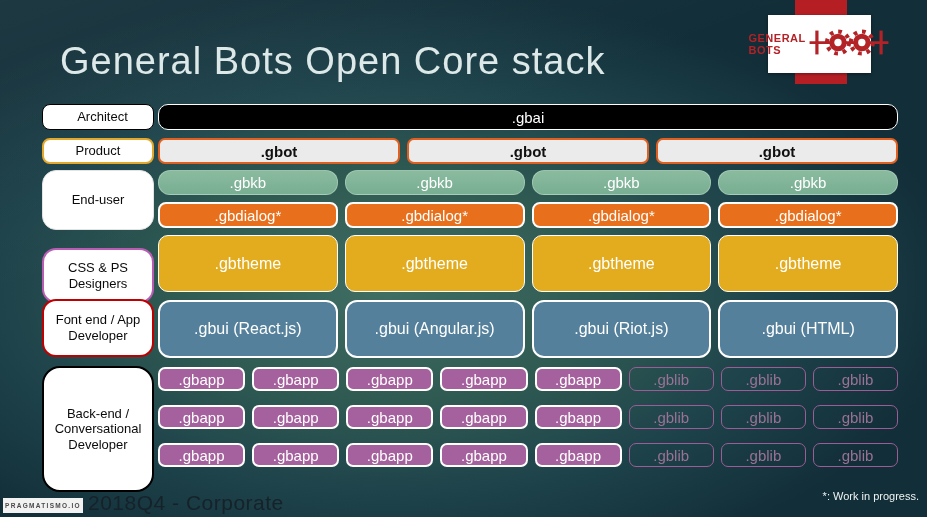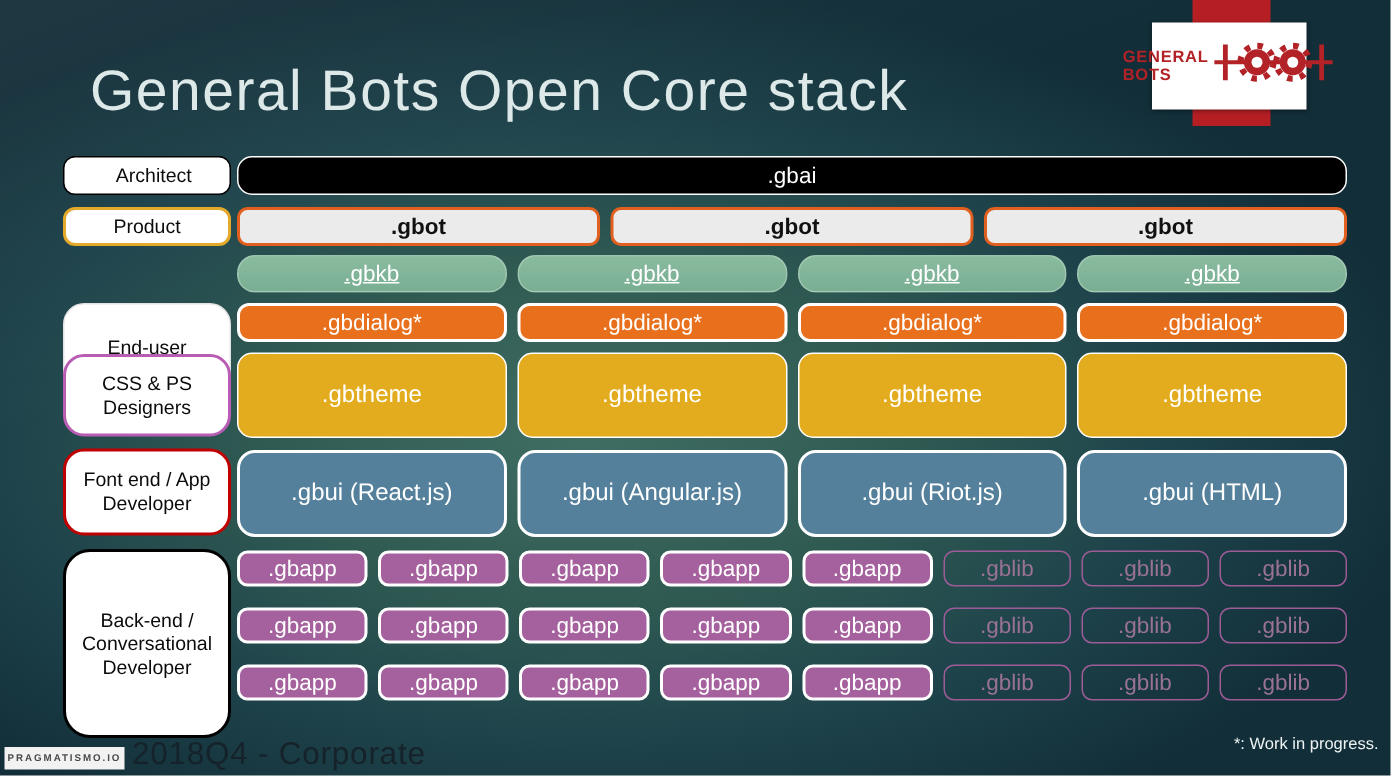--- a/index.html
+++ b/index.html
@@ -57,7 +57,7 @@
 
   .gbai  { background:#000000; border:1.5px solid #ffffff; border-radius:10px; }
   .gbot  { background:#ebebeb; border:2px solid #e2601f; border-radius:7px; color:#111111; }
-  .gbkb  { background:linear-gradient(#8abb9f,#78ae92); border:1px solid rgba(255,255,255,0.25); border-radius:12px;text-decoration:underline; }
+  .gbkb  { background:linear-gradient(#8abb9f,#78ae92); border:1px solid rgba(255,255,255,0.25); border-radius:12px; }
   .gbdialog { background:#e8701c; border:2px solid #ffffff; border-radius:8px; }
   .gbtheme  { background:#e3ac1f; border:1.5px solid #ffffff; border-radius:10px; font-size:16px; }
   .gbui     { background:#54809b; border:2px solid #ffffff; border-radius:12px; font-size:16px; }

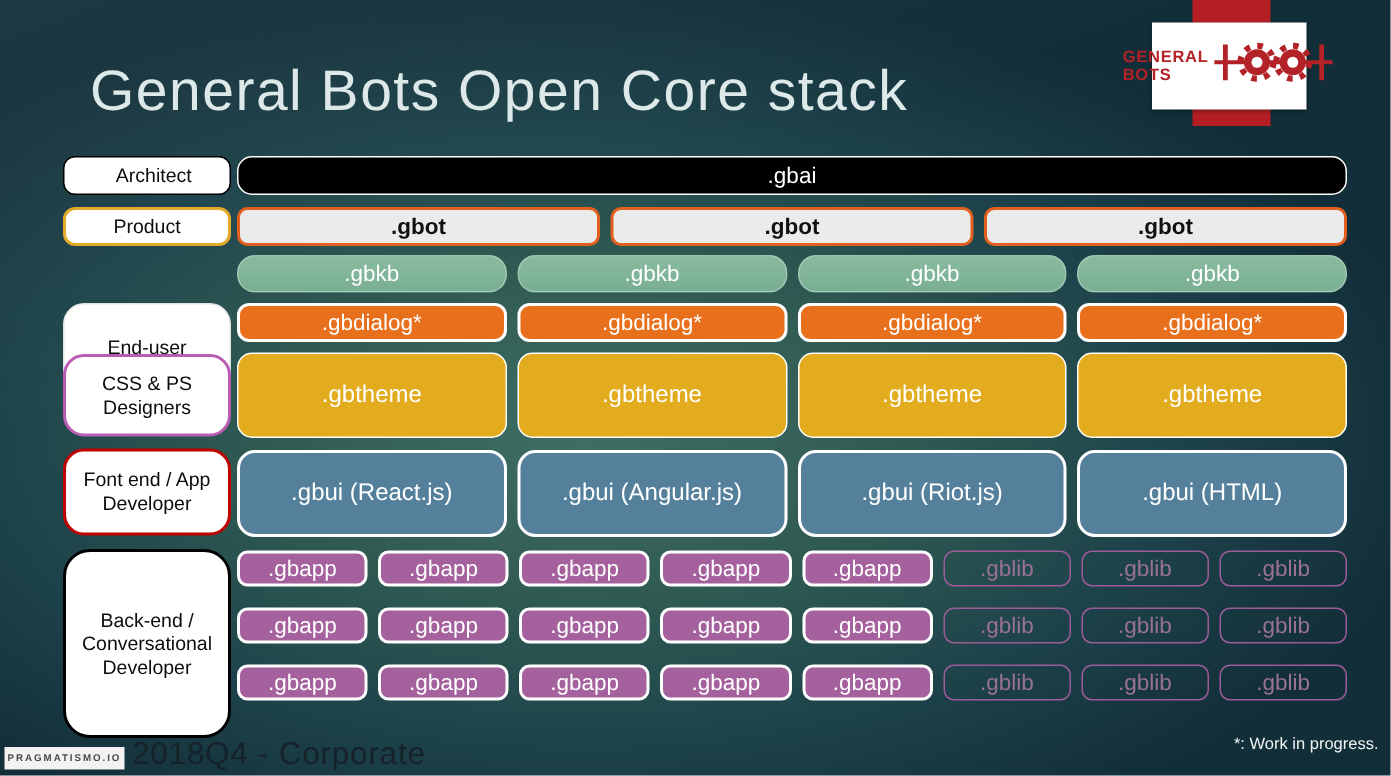--- a/index.html
+++ b/index.html
@@ -34,7 +34,7 @@
   }
   .role-architect { top:104px; height:26px; border:1.5px solid #000000; border-radius:8px;padding-left:13px; }
   .role-product   { top:138px; height:26px; border:2px solid #e3a92b; border-radius:8px; }
-  .role-enduser   { top:170px; height:60px; border:1px solid #e3e3e3; border-radius:14px;margin-top:32px; }
+  .role-enduser   { top:170px; height:60px; border:1px solid #e3e3e3; border-radius:14px; }
   .role-css       { top:236px; height:55px; border:2px solid #b95cb4; border-radius:14px; }
   .role-frontend  { top:299px; height:58px; border:2px solid #c00000; border-radius:14px; }
   .role-backend   { top:366px; height:126px; border:2px solid #000000; border-radius:18px; }

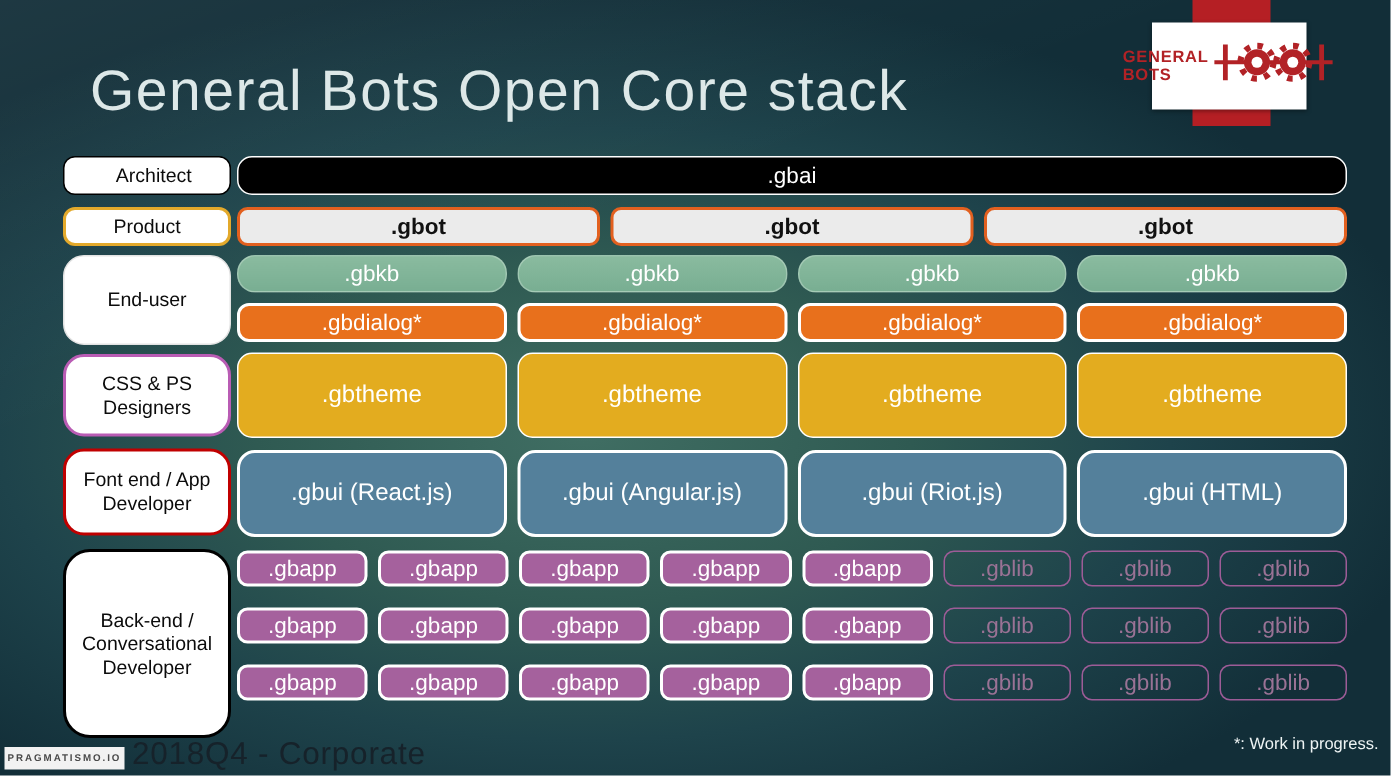--- a/index.html
+++ b/index.html
@@ -35,7 +35,7 @@
   .role-architect { top:104px; height:26px; border:1.5px solid #000000; border-radius:8px;padding-left:13px; }
   .role-product   { top:138px; height:26px; border:2px solid #e3a92b; border-radius:8px; }
   .role-enduser   { top:170px; height:60px; border:1px solid #e3e3e3; border-radius:14px; }
-  .role-css       { top:236px; height:55px; border:2px solid #b95cb4; border-radius:14px; }
+  .role-css       { top:248px; height:55px; border:2px solid #b95cb4; border-radius:14px; }
   .role-frontend  { top:299px; height:58px; border:2px solid #c00000; border-radius:14px; }
   .role-backend   { top:366px; height:126px; border:2px solid #000000; border-radius:18px; }
 

